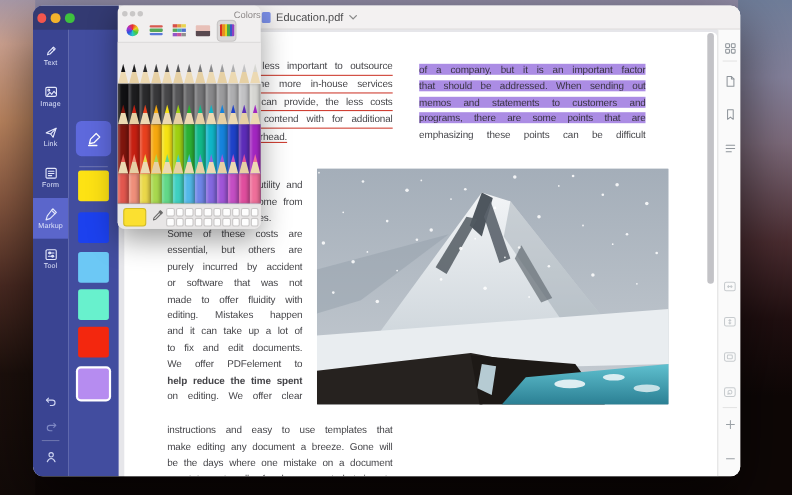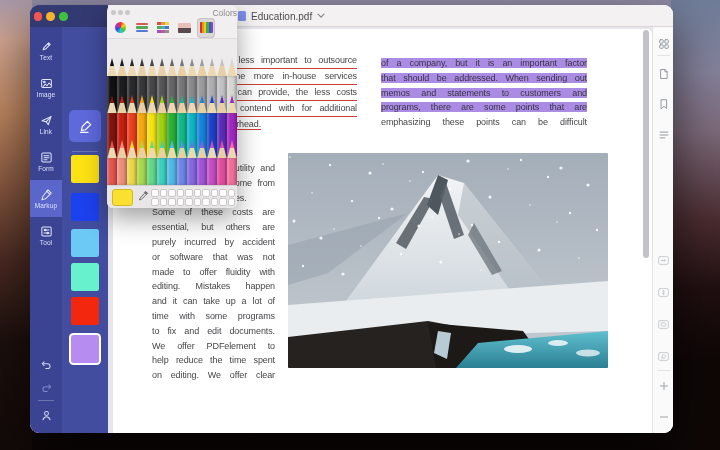--- a/index.html
+++ b/index.html
@@ -275,7 +275,6 @@
             <div class="dline" style="height: 14.8px; line-height: 14.8px;">made to offer fluidity with</div>
             <div class="dline" style="height: 14.8px; line-height: 14.8px;">editing. Mistakes happen</div>
             <div class="dline" style="height: 14.8px; line-height: 14.8px;">and it can take up a lot of</div>
-            <div class="dline" style="height: 14.8px; line-height: 14.8px;">time with some programs</div>
             <div class="dline" style="height: 14.8px; line-height: 14.8px;">to fix and edit documents.</div>
             <div class="dline" style="height: 14.8px; line-height: 14.8px;">We offer PDFelement to</div>
             <div class="dline" style="height: 14.8px; line-height: 14.8px;">help reduce the time spent</div>

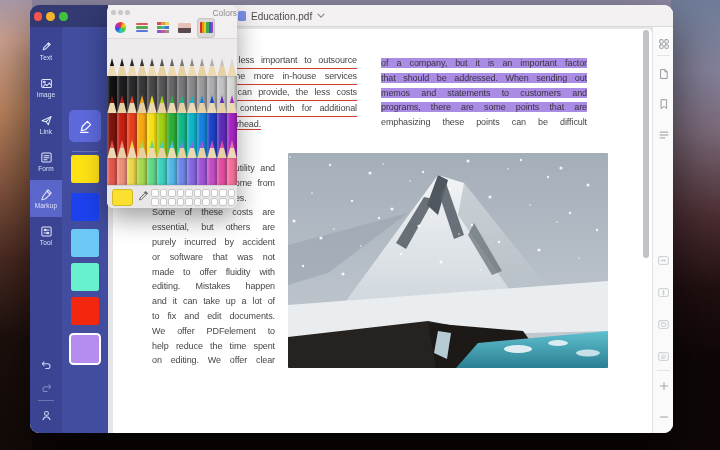--- a/index.html
+++ b/index.html
@@ -277,7 +277,7 @@
             <div class="dline" style="height: 14.8px; line-height: 14.8px;">and it can take up a lot of</div>
             <div class="dline" style="height: 14.8px; line-height: 14.8px;">to fix and edit documents.</div>
             <div class="dline" style="height: 14.8px; line-height: 14.8px;">We offer PDFelement to</div>
-            <div class="dline" style="height: 14.8px; line-height: 14.8px;">help reduce the time spent</div>
+            <div class="dline" style="height: 14.8px; line-height: 14.8px; font-weight: bold;">help reduce the time spent</div>
             <div class="dline" style="height: 14.8px; line-height: 14.8px;">on editing. We offer clear</div>
           </div>
           <div style="position: absolute; left: 268px; top: 27px; width: 206px;">

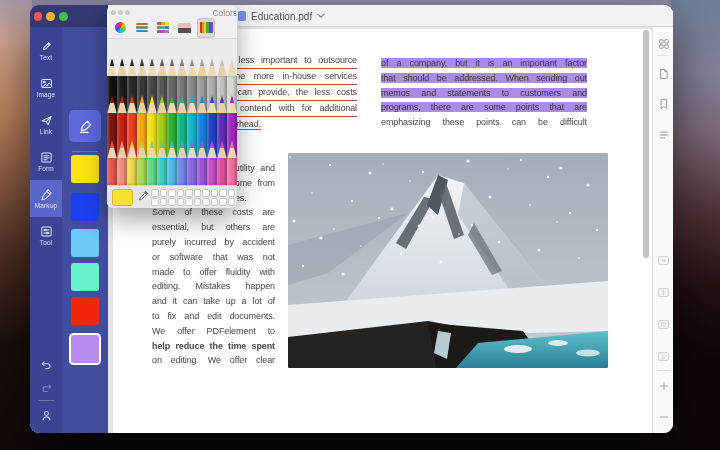--- a/index.html
+++ b/index.html
@@ -280,6 +280,12 @@
             <div class="dline" style="height: 14.8px; line-height: 14.8px; font-weight: bold;">help reduce the time spent</div>
             <div class="dline" style="height: 14.8px; line-height: 14.8px;">on editing. We offer clear</div>
           </div>
+          <div style="position: absolute; left: 39px; top: 355px; width: 205px;">
+            <div class="dline" style="height: 14.8px; line-height: 14.8px;">instructions and easy to use templates that</div>
+            <div class="dline" style="height: 14.8px; line-height: 14.8px;">make editing any document a breeze. Gone will</div>
+            <div class="dline" style="height: 14.8px; line-height: 14.8px;">be the days where one mistake on a document</div>
+            <div class="dline" style="height: 14.8px; line-height: 14.8px;">or statement calls for hours wasted trying to</div>
+          </div>
           <div style="position: absolute; left: 268px; top: 27px; width: 206px;">
             <div class="dline" style="height: 14.8px; line-height: 14.8px;"><span class="hl">of a company, but it is an important factor</span></div>
             <div class="dline" style="height: 14.8px; line-height: 14.8px;"><span class="hl">that should be addressed. When sending out</span></div>

